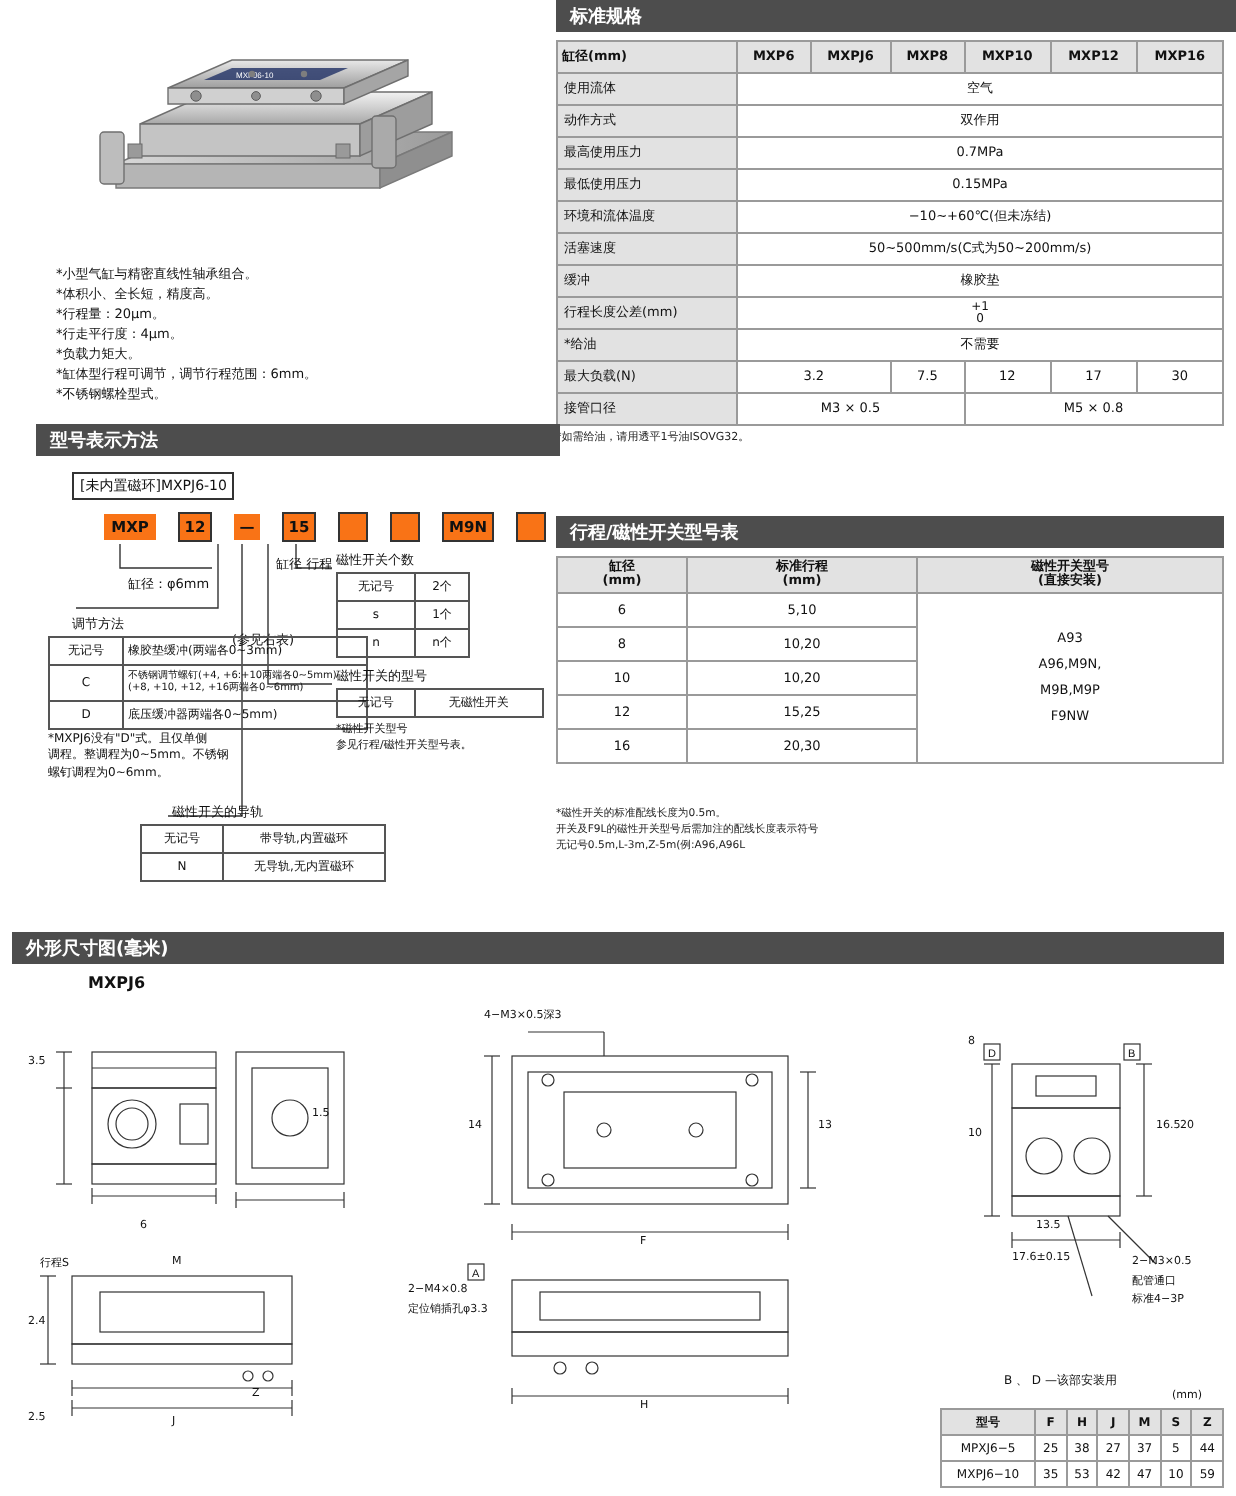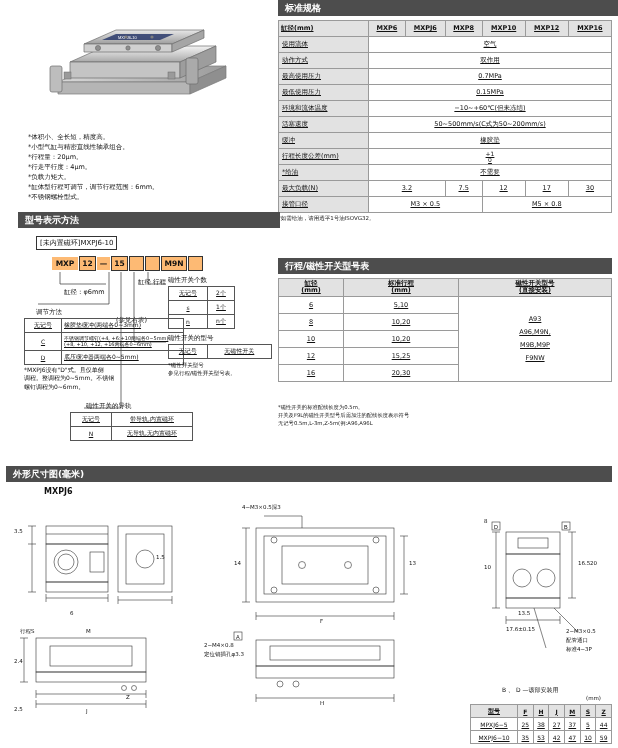--- a/index.html
+++ b/index.html
@@ -25,7 +25,7 @@
   }
   
   #spec-wrap{position:absolute;left:278px;top:0;width:398px;}
-  table{border-collapse:collapse;text-decoration:underline;}
+  table{border-collapse:collapse;}
   #spec-table{width:334px;font-size:6.5px;margin-top:4px;}
   #spec-table td,#spec-table th{
     border:1px solid #9a9a9a;

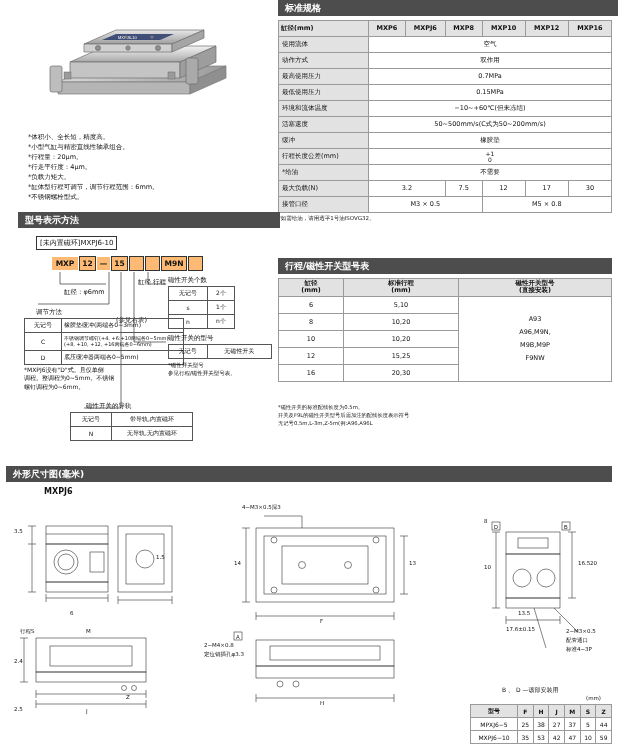--- a/index.html
+++ b/index.html
@@ -122,8 +122,8 @@
 </div>
 
 <div id="bullets">
+  <div>*小型气缸与精密直线性轴承组合。</div>
   <div>*体积小、全长短，精度高。</div>
-  <div>*小型气缸与精密直线性轴承组合。</div>
   <div>*行程量：20μm。</div>
   <div>*行走平行度：4μm。</div>
   <div>*负载力矩大。</div>

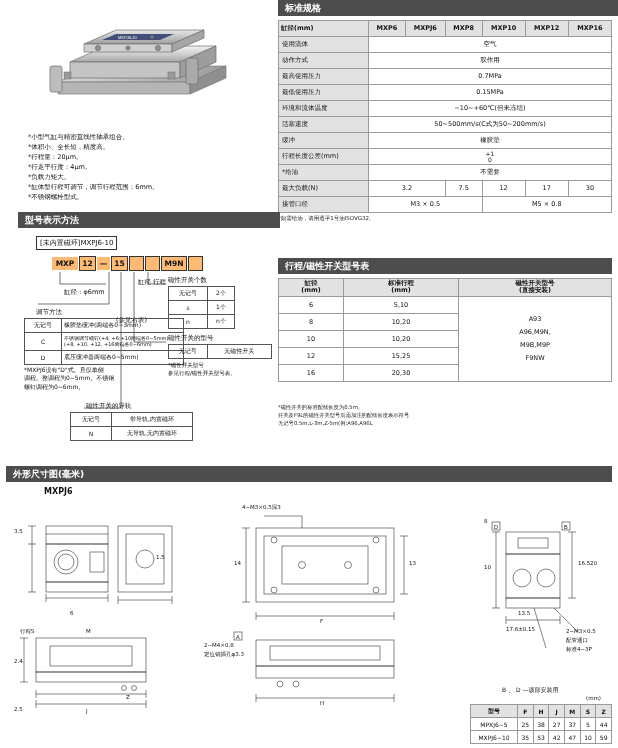--- a/index.html
+++ b/index.html
@@ -46,10 +46,10 @@
   #model-area{position:absolute;left:6px;top:232px;width:266px;height:220px;font-size:6.5px;}
   .mdl-row{display:flex;align-items:center;}
   .mdl-box{
-    border:1px solid #333;background:#fdba74;
+    border:1px solid #333;background:#f97316;
     height:13px;min-width:13px;
     display:flex;align-items:center;justify-content:center;
-    font-size:7.5px;font-weight:bold;margin-right:1px;
+    font-size:7.5px;font-weight:bold;margin-right:11px;
   }
   .plain{border:none;font-weight:bold;font-size:7.5px;}
   

